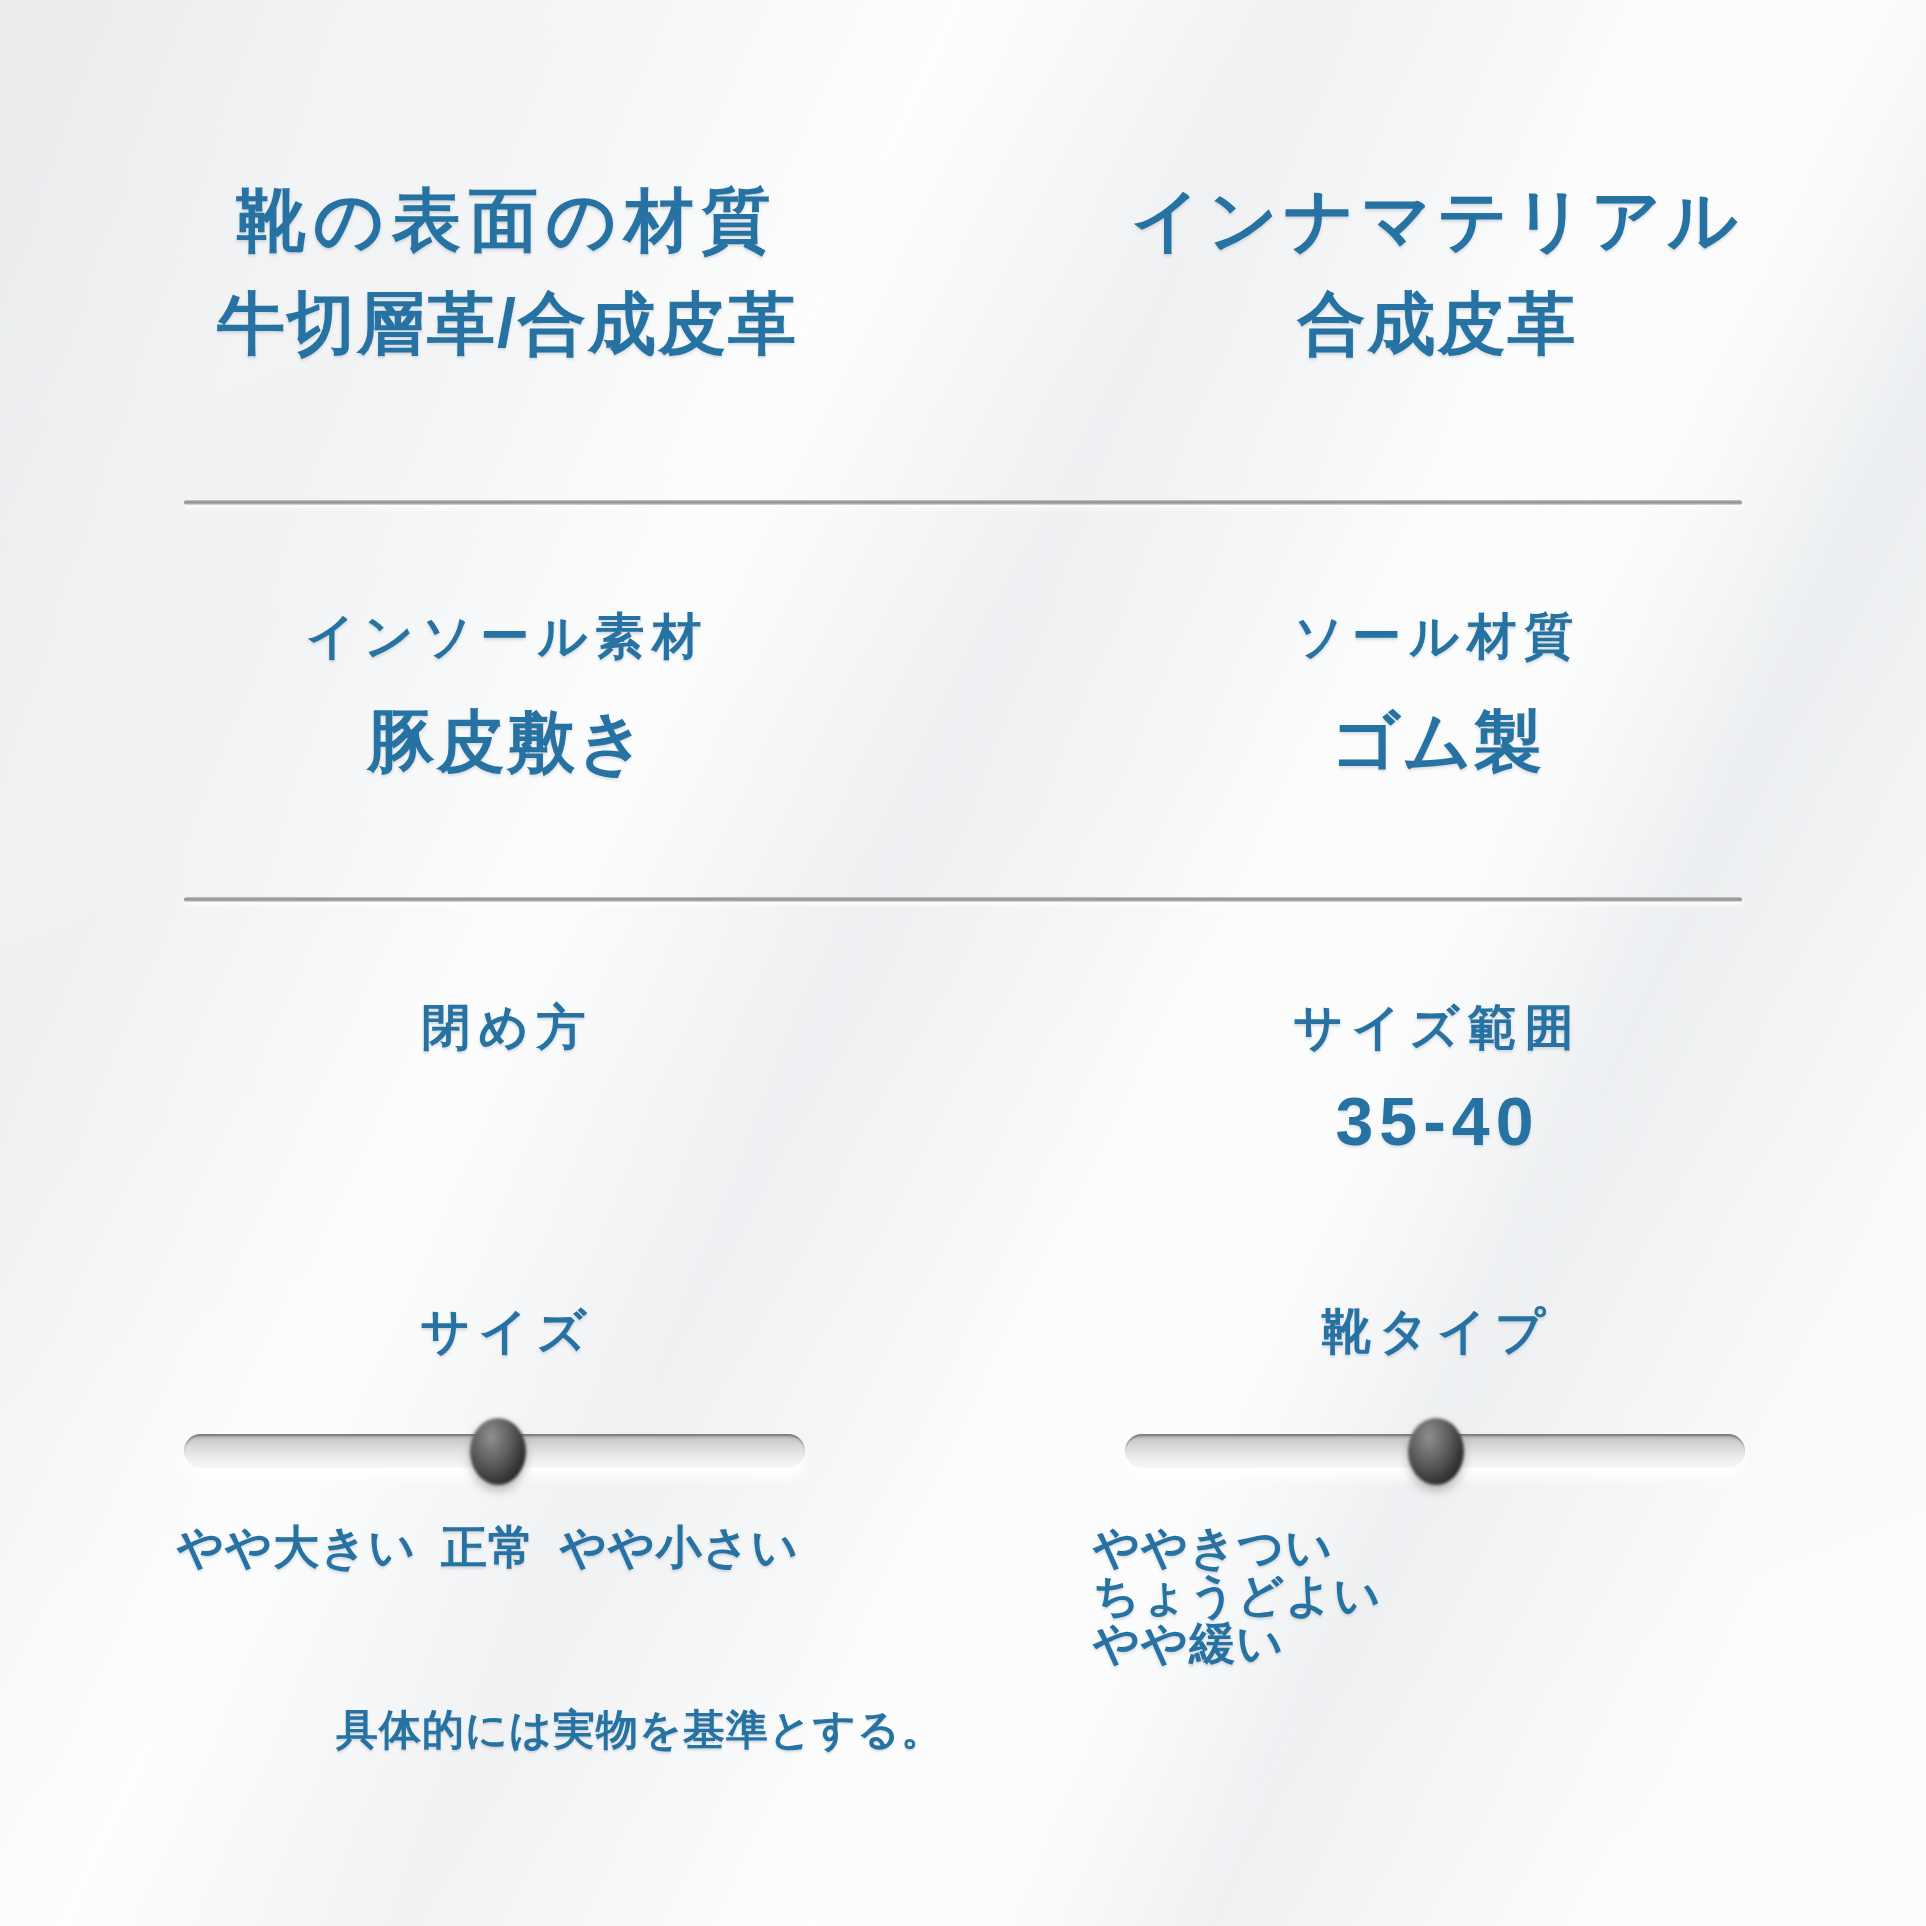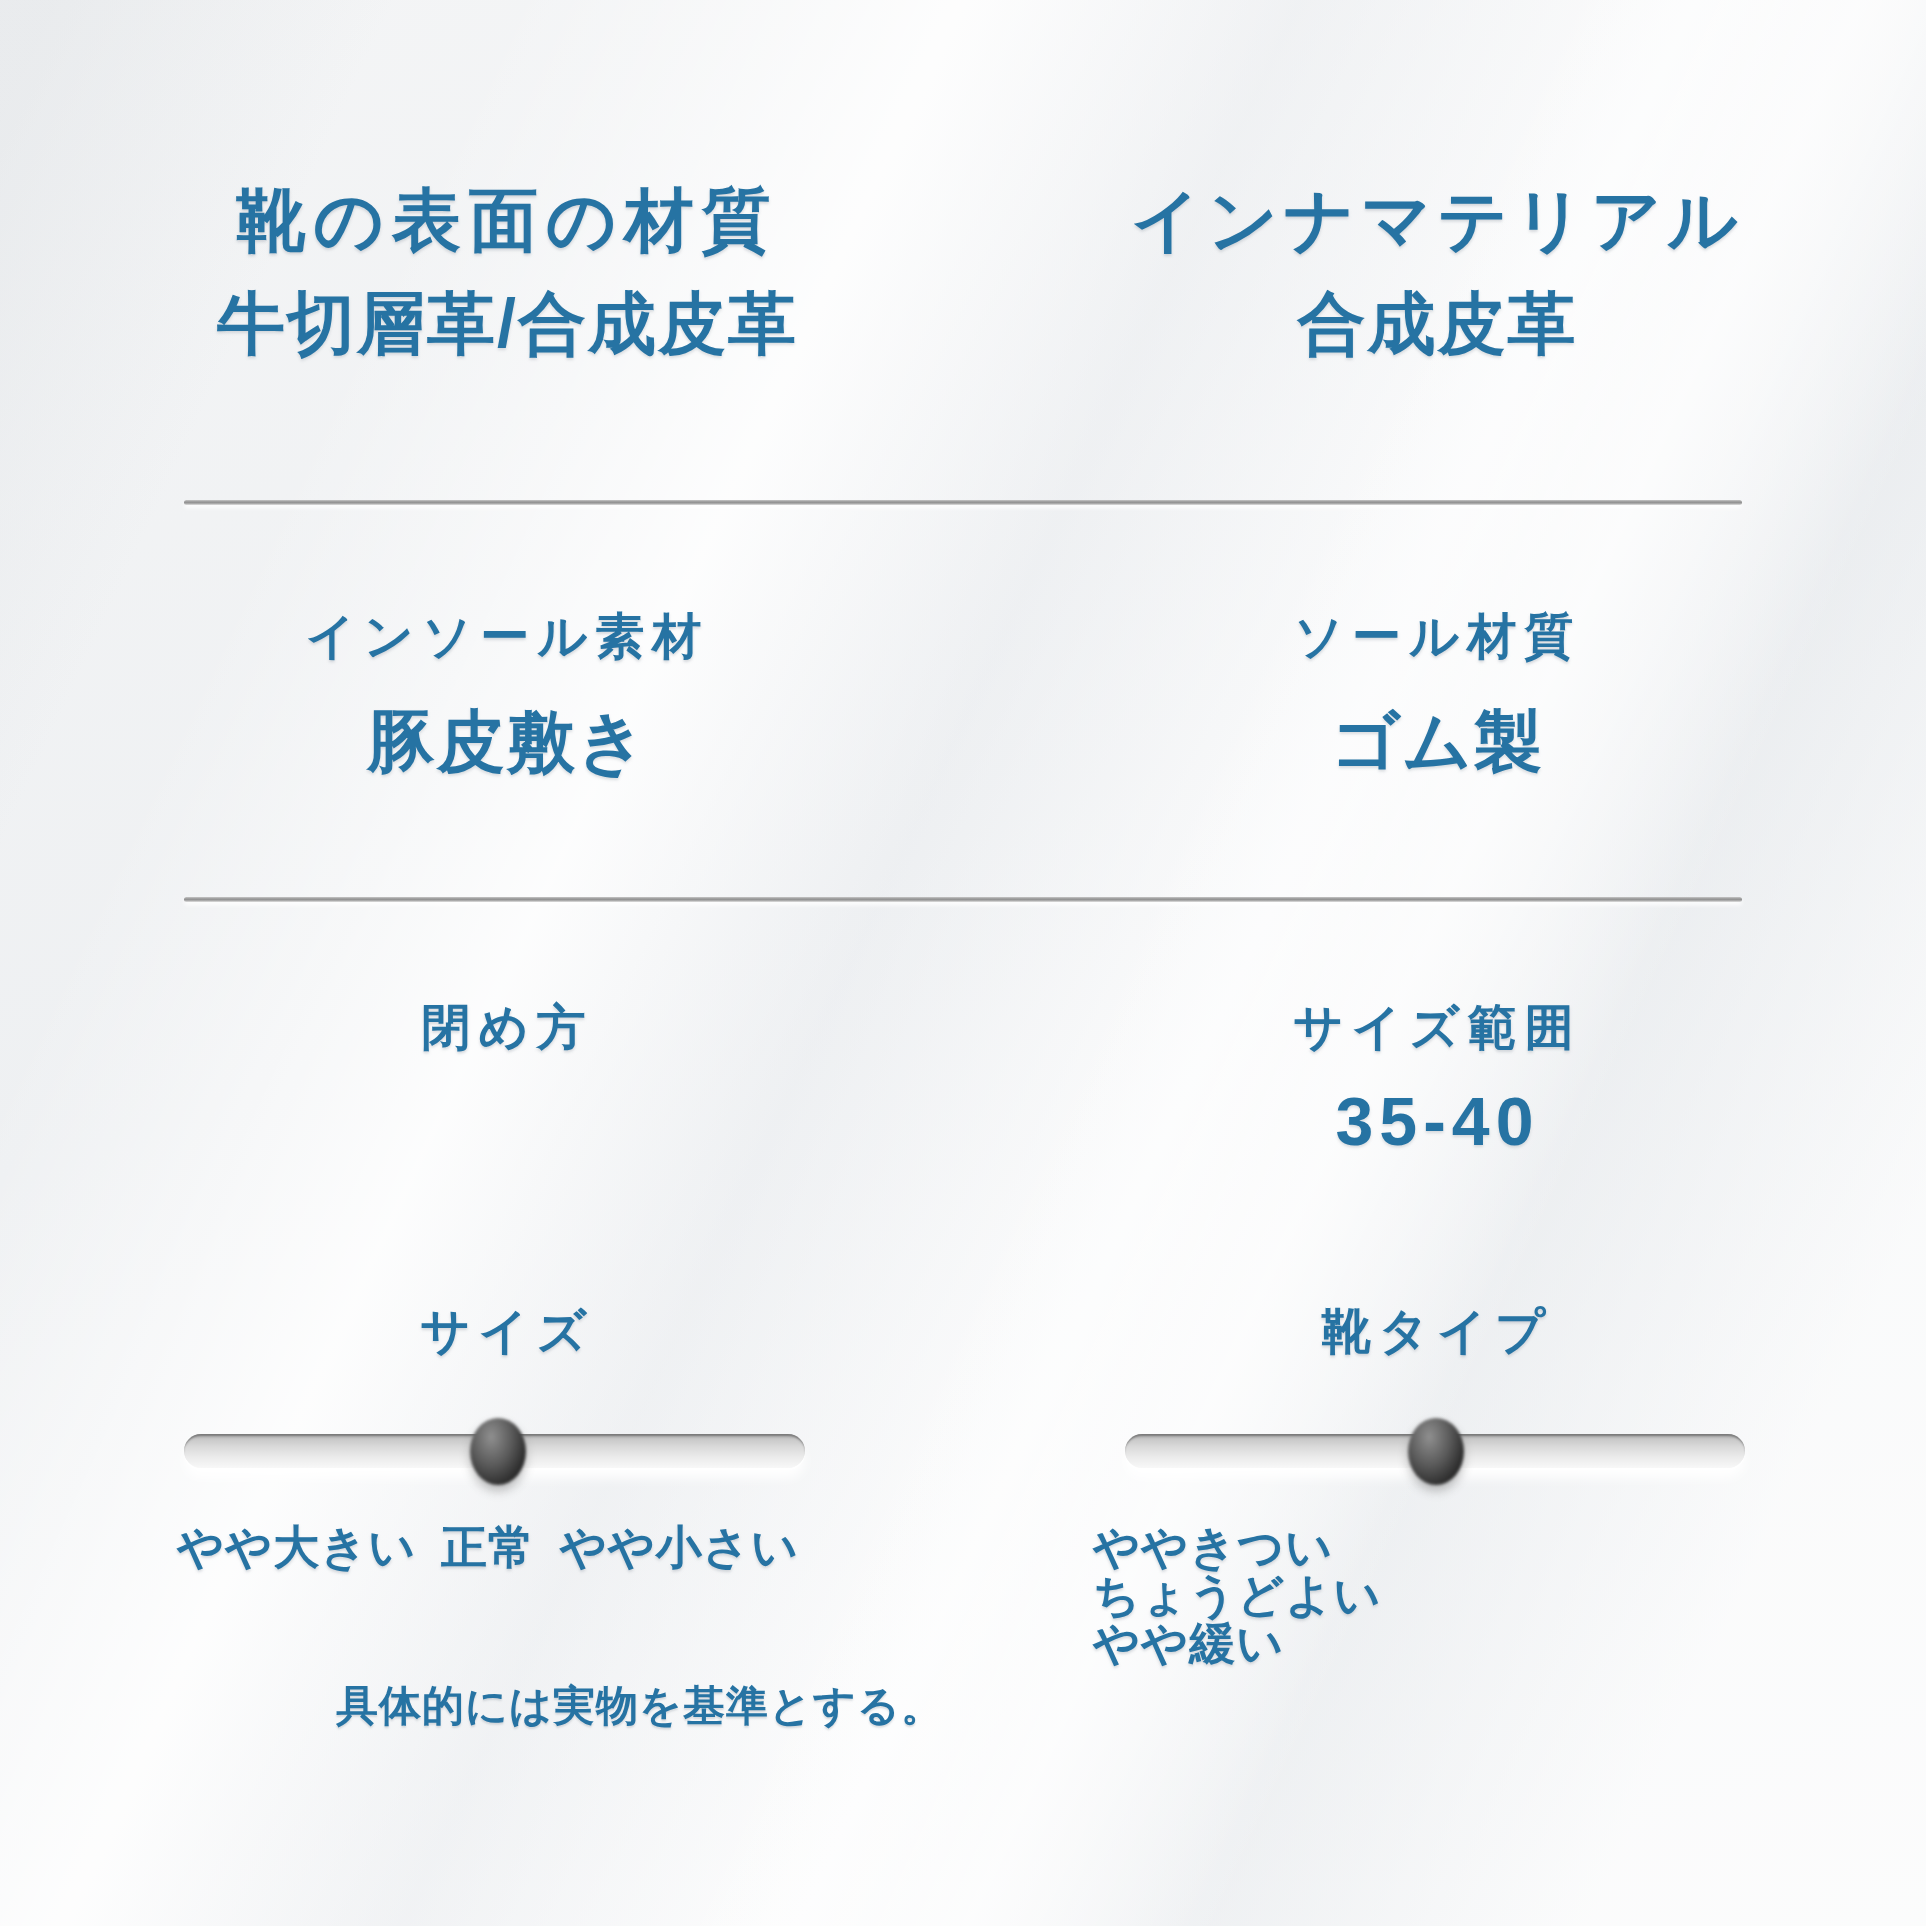--- a/index.html
+++ b/index.html
@@ -63,7 +63,7 @@
     font-weight:bold;font-size:42px;line-height:61px;letter-spacing:1px;
     text-shadow:0 2px 2px rgba(140,150,160,0.3);
   }
-  .note .l2{padding-left:61px;}
+  .note .l2{padding-left:61px;margin-top:24px;}
 </style>
 </head>
 <body>

